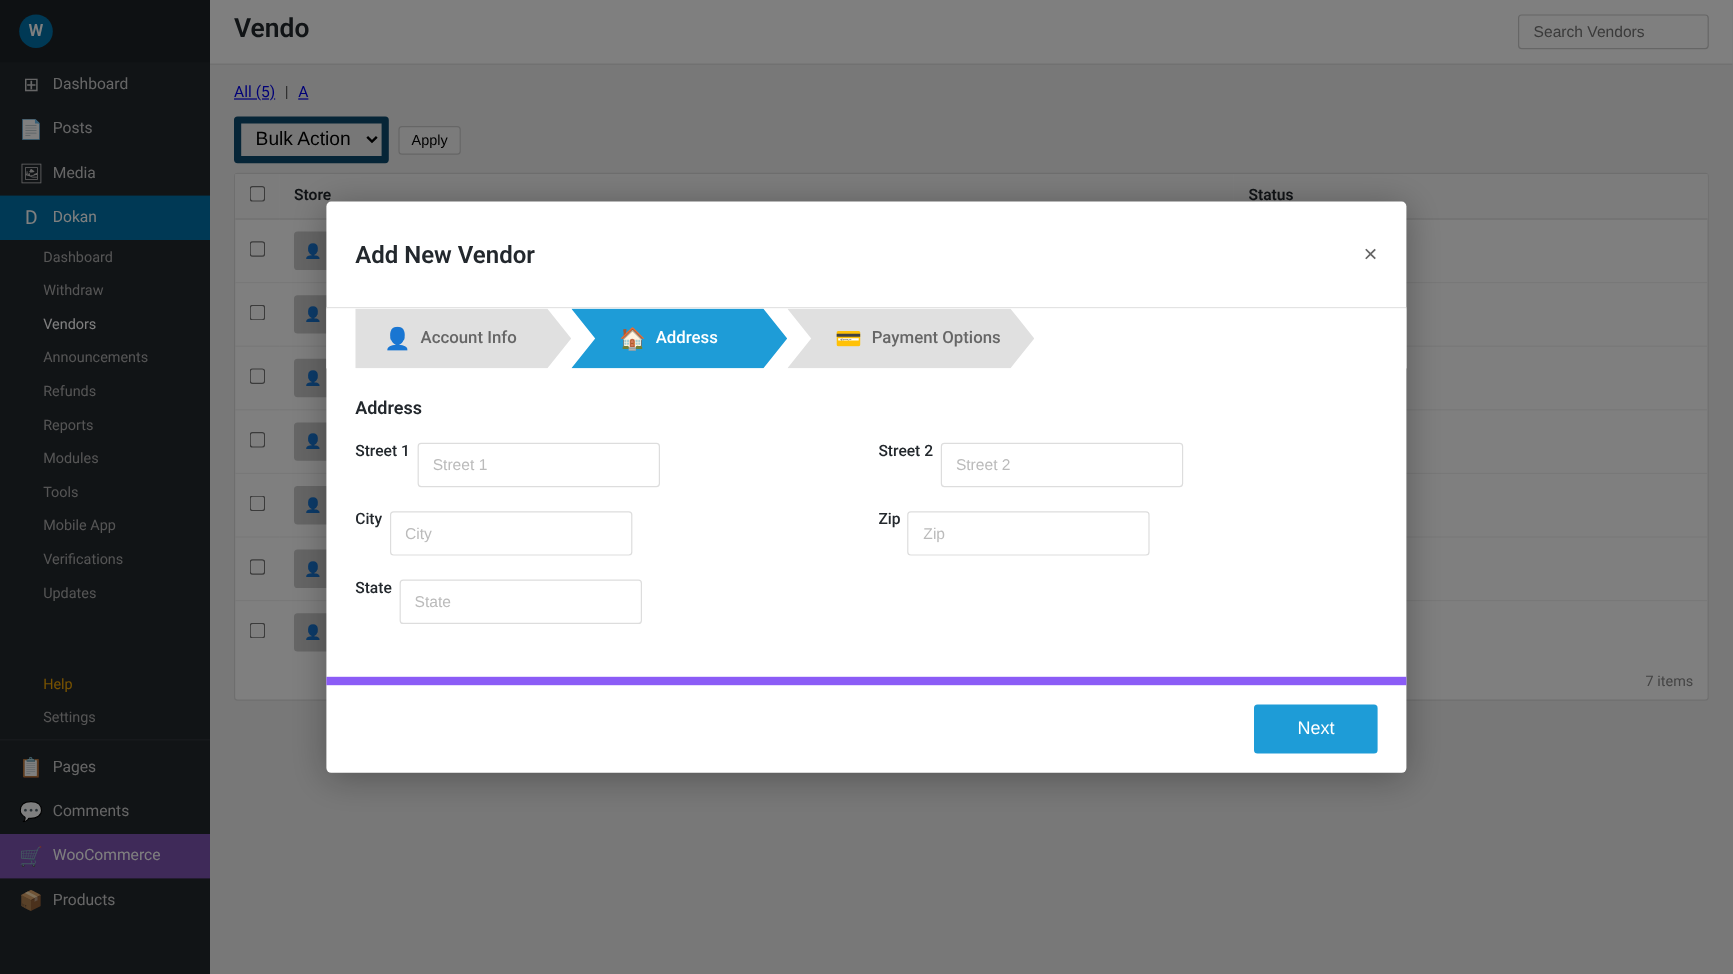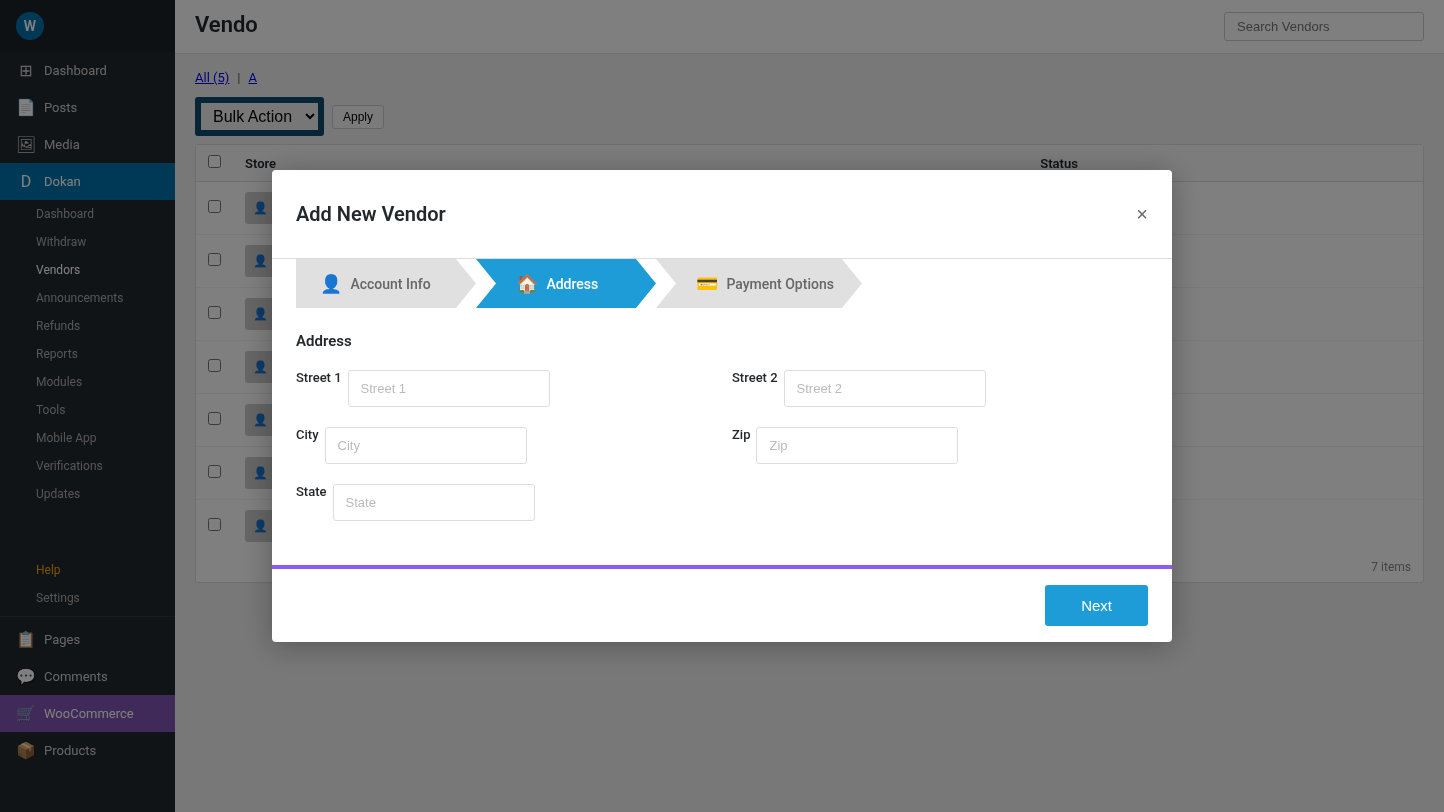--- a/index.html
+++ b/index.html
@@ -88,7 +88,7 @@
       border: 1px solid #ccc;
       border-radius: 3px;
       font-size: 13px;
-      width: 200px;
+      width: 159px;
     }
 
     

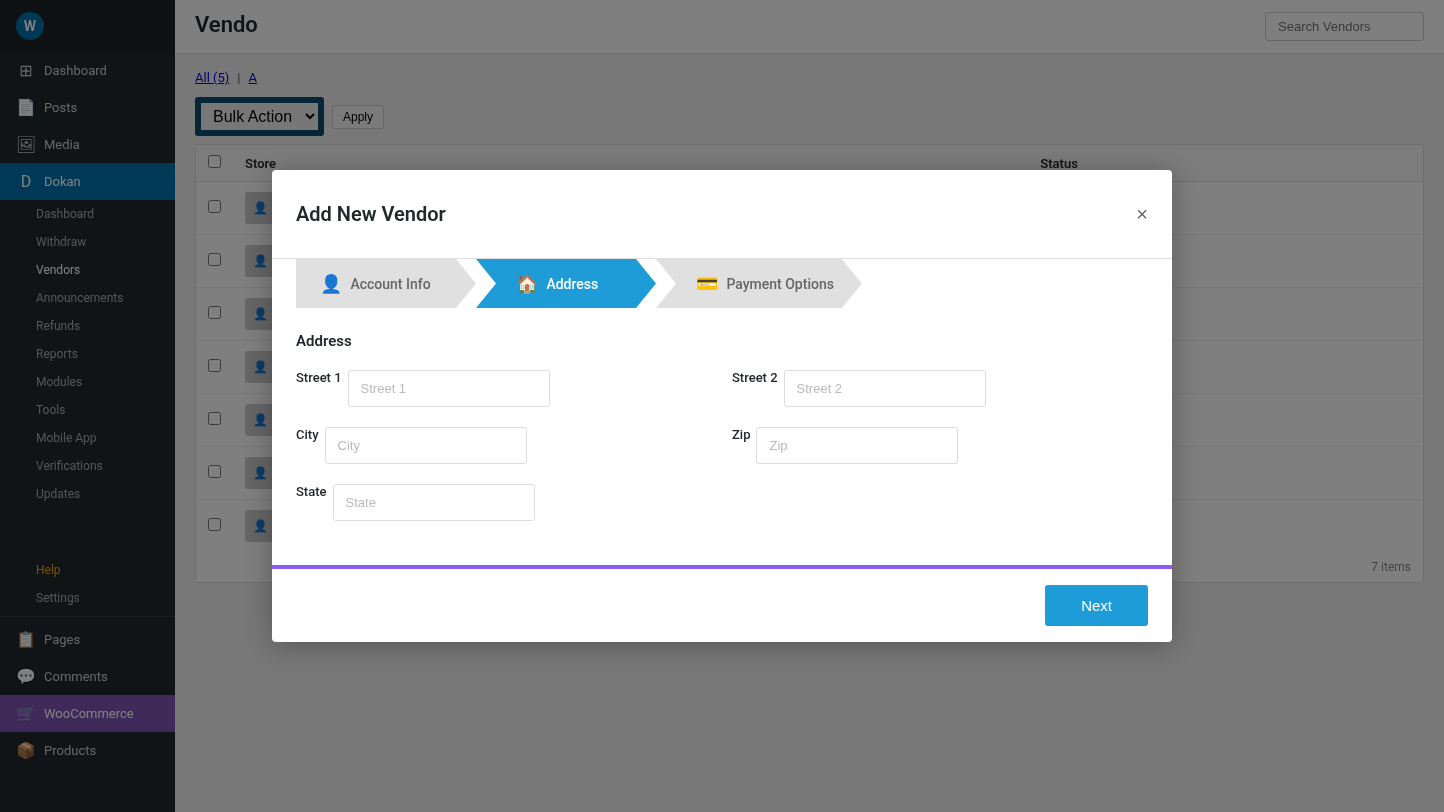--- a/index.html
+++ b/index.html
@@ -331,7 +331,7 @@
     
     .modal-footer {
       padding: 16px 24px;
-      border-top: 4px solid #8b5cf6;
+      border-top: 7px solid #8b5cf6;
       display: flex;
       justify-content: flex-end;
       gap: 10px;

